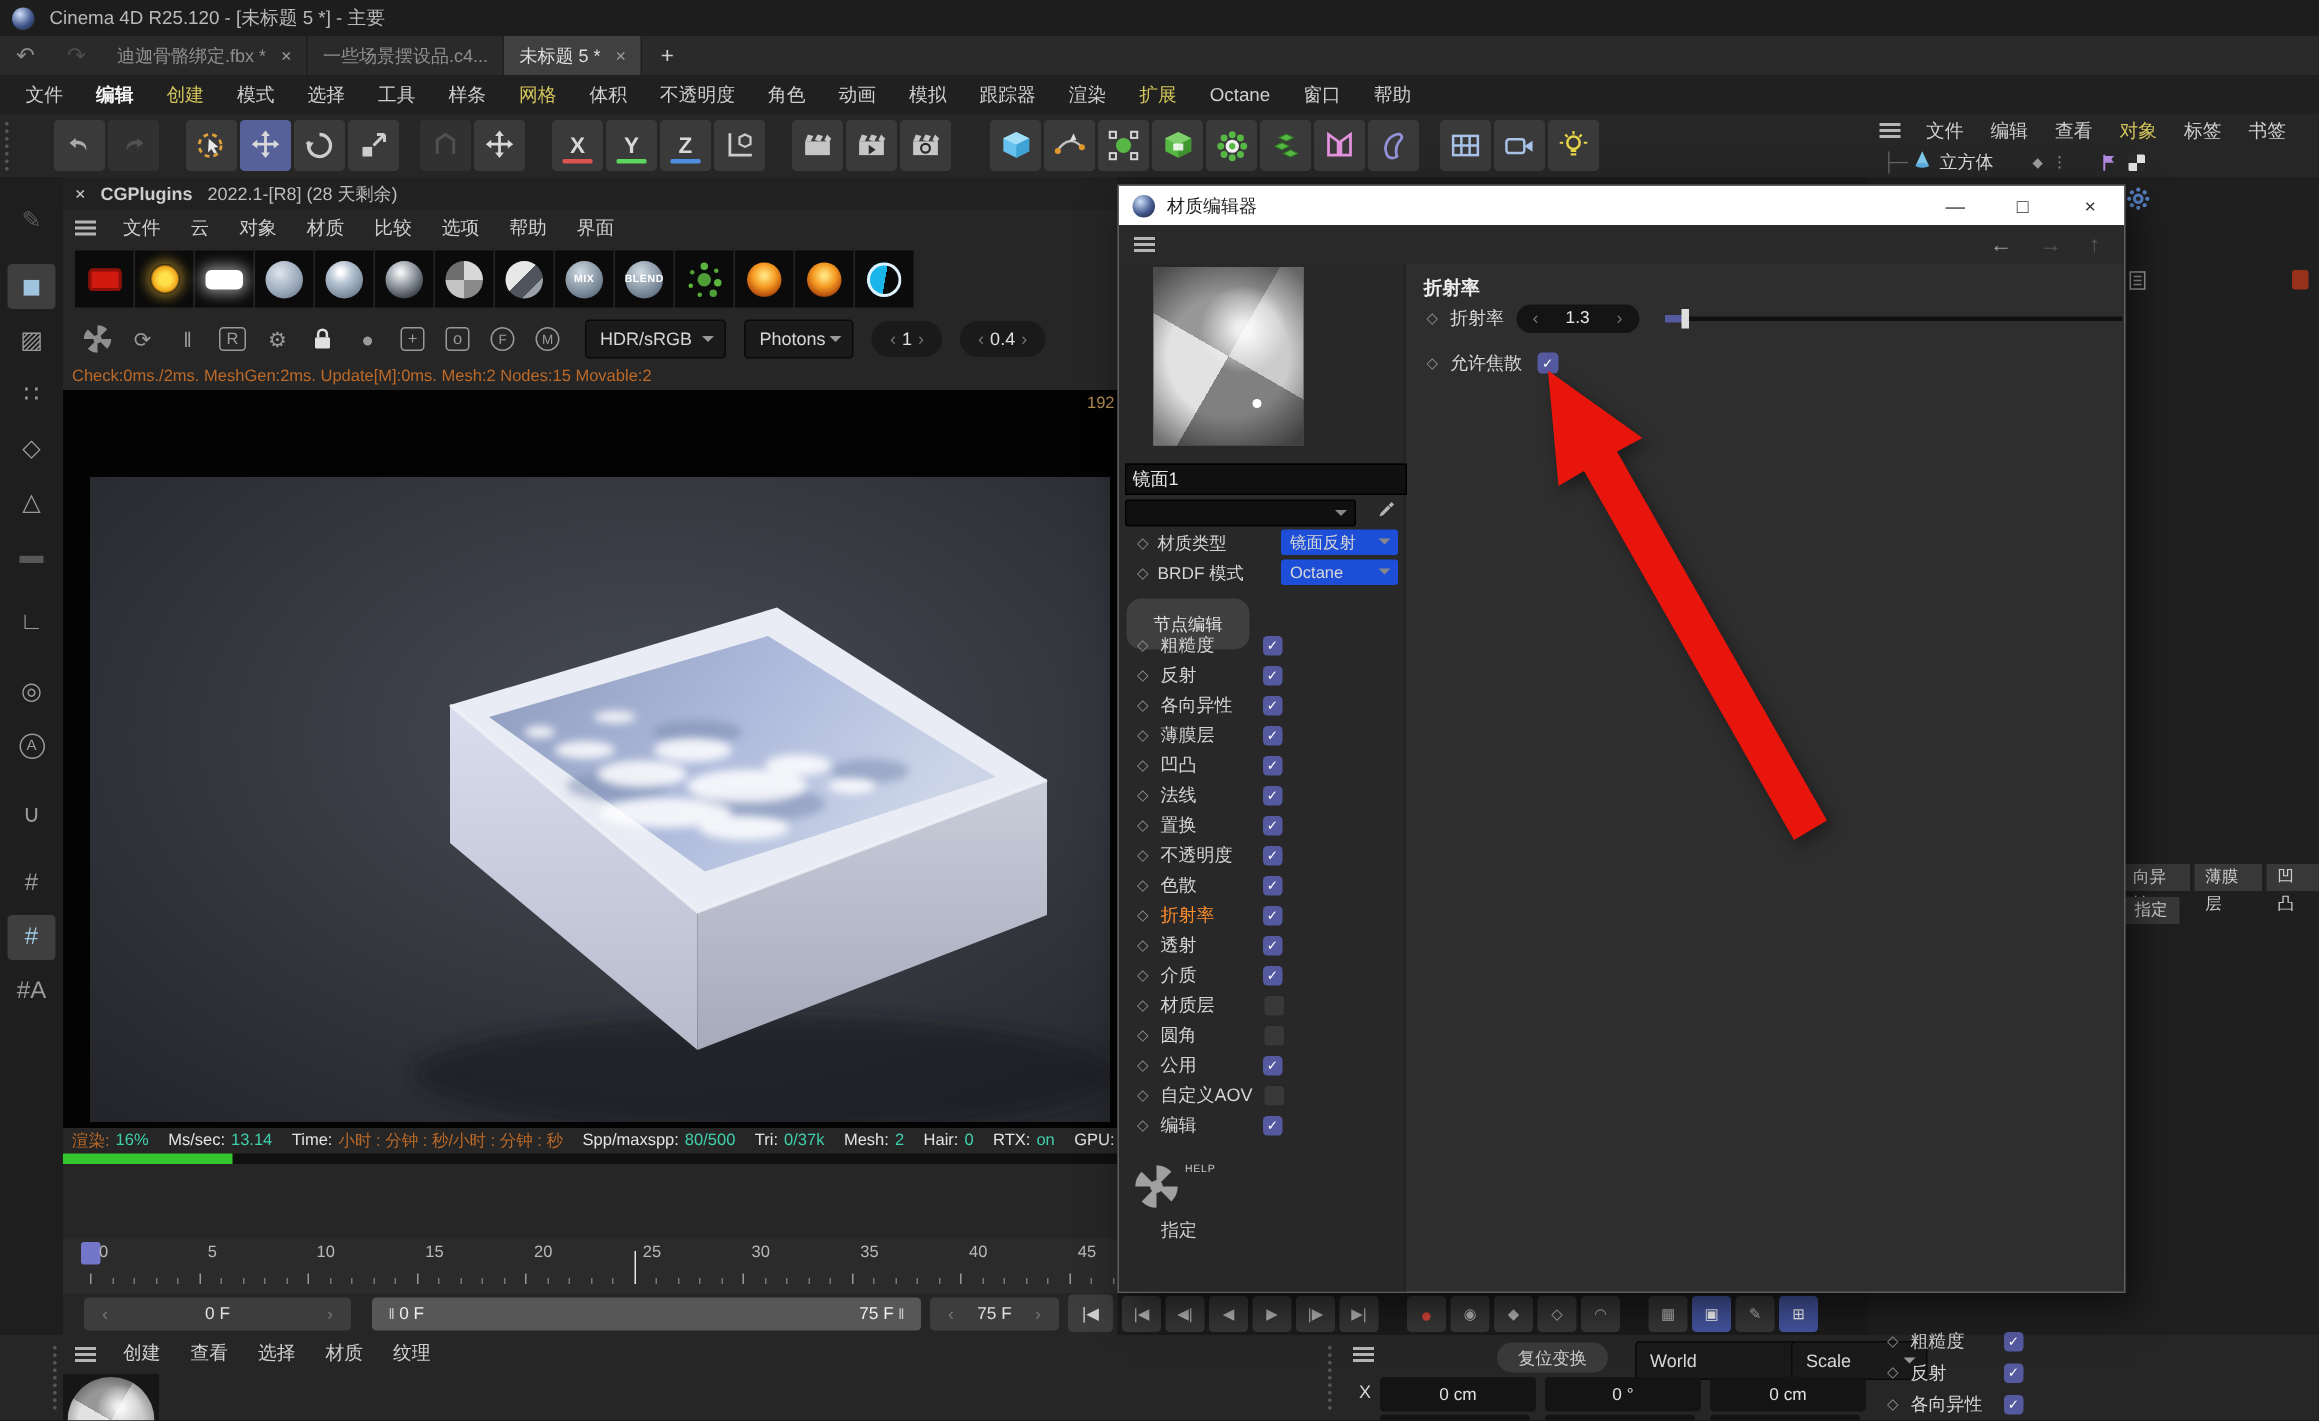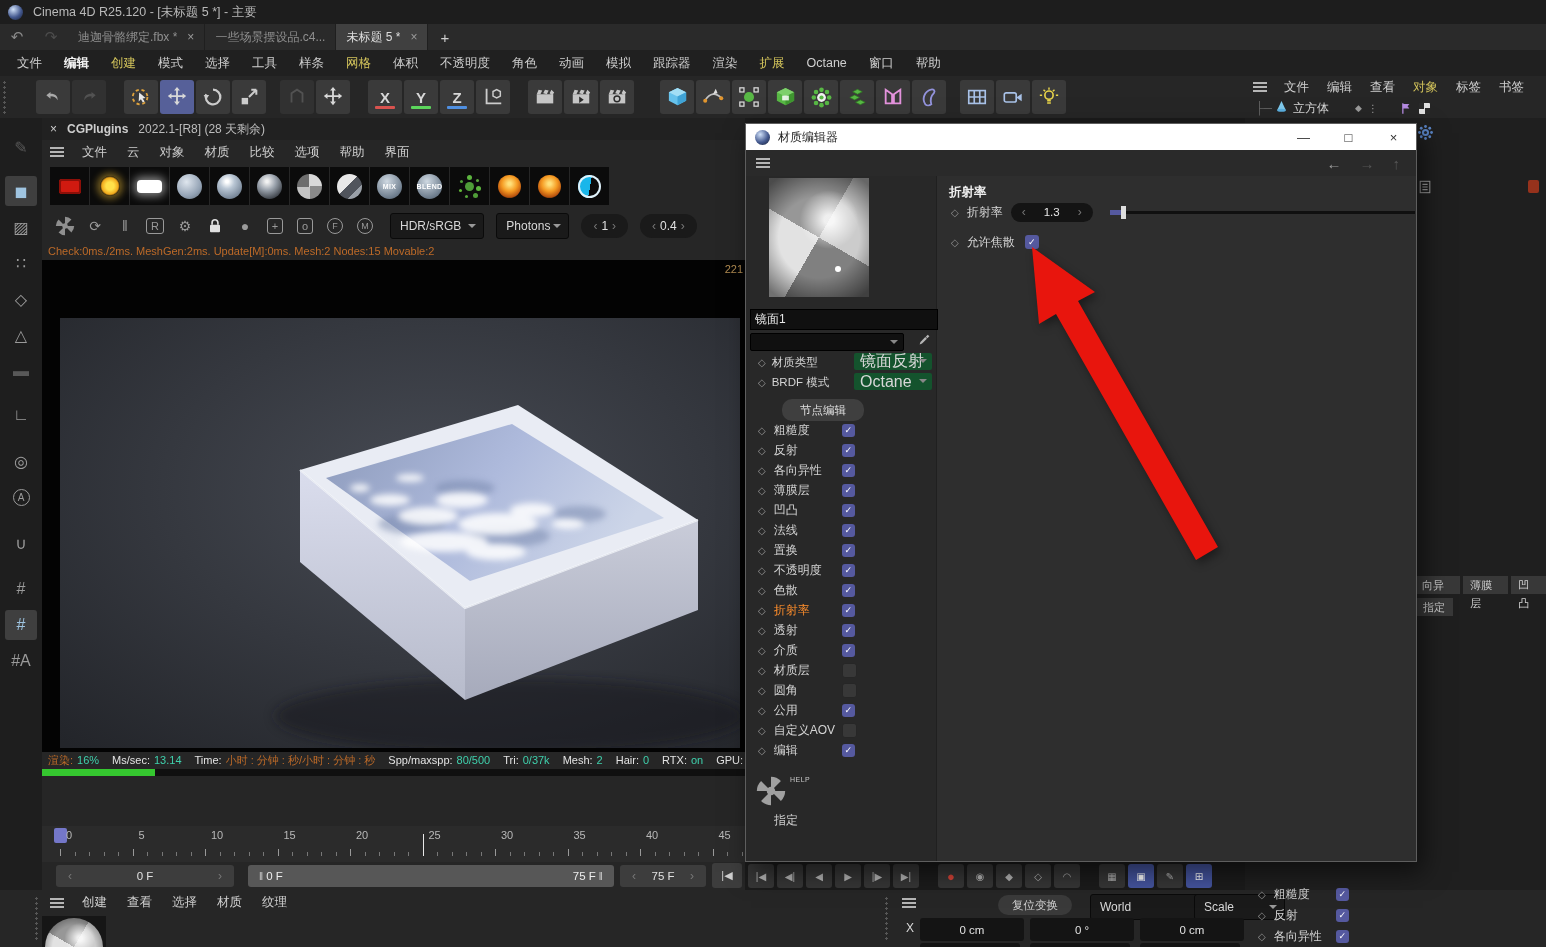--- a/index.html
+++ b/index.html
@@ -629,7 +629,7 @@
   <div class="oc-status">Check:0ms./2ms. MeshGen:2ms. Update[M]:0ms. Mesh:2 Nodes:15 Movable:2</div>
 
   <div class="oc-viewport">
-    <span class="res">221</span>
+    <span class="res">192</span>
     <svg id="scene" width="680" height="430" viewBox="0 0 680 430">
       <defs>
         <radialGradient id="vpbg" cx="55%" cy="40%" r="80%">

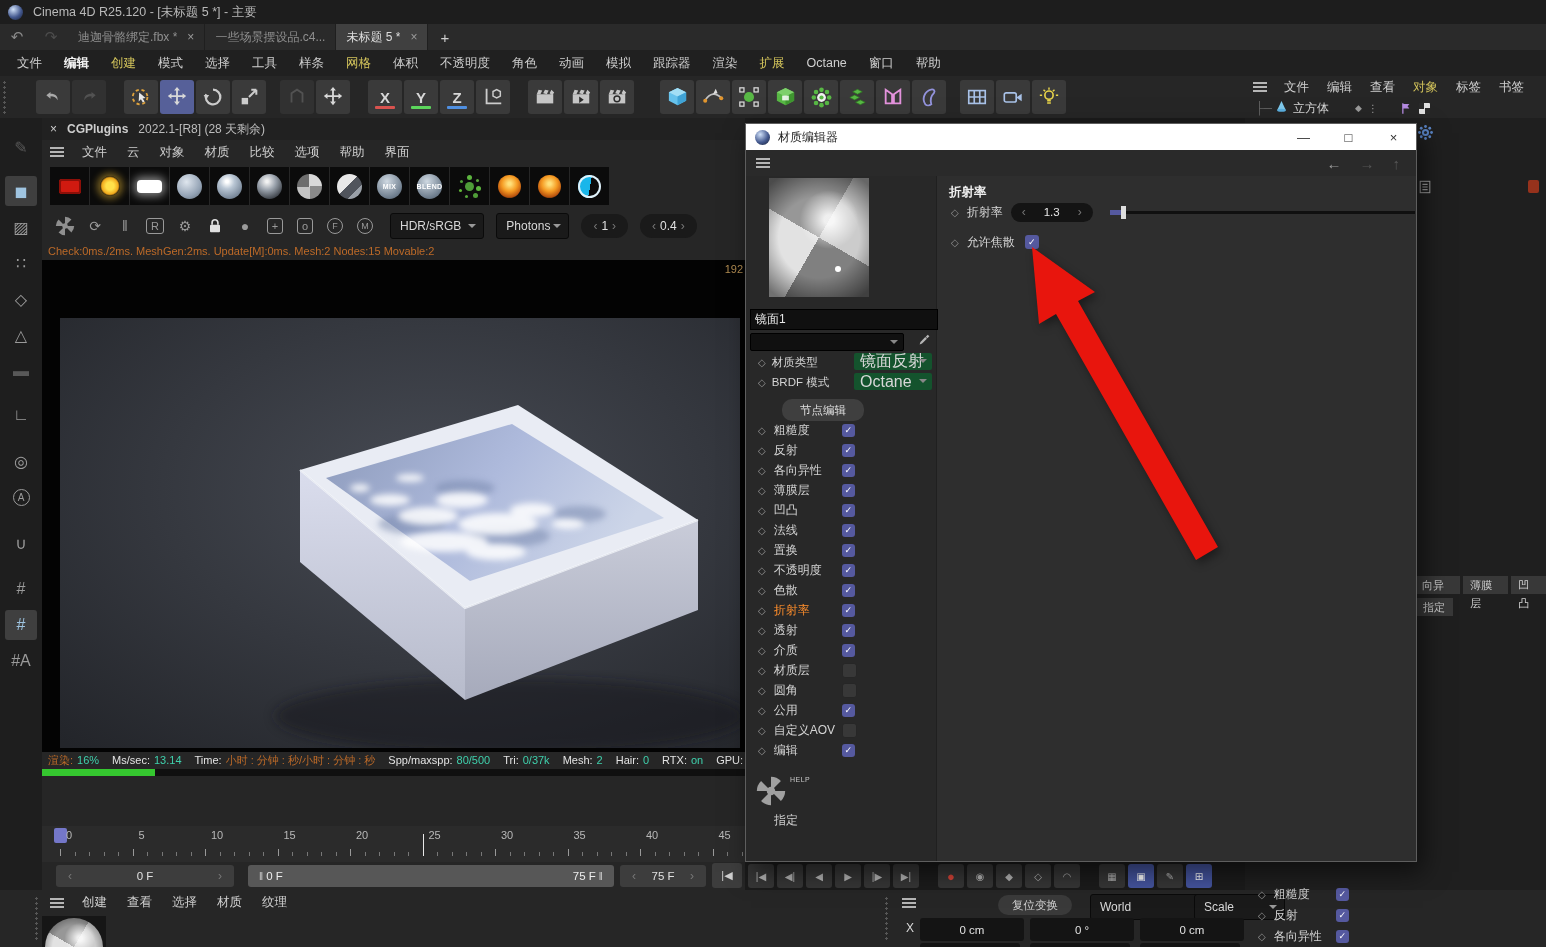--- a/index.html
+++ b/index.html
@@ -184,8 +184,8 @@
   .dia{color:#909090;font-size:10px}
   .dia::before{content:"◇"}
   .me-row .lab{margin-left:6px;font-size:11.5px;color:#d4d4d4}
-  .msel{position:absolute;left:108px;width:78px;height:17px;background:#14532d;border-radius:2px;color:#d8d8d8;
-        font-size:16px;display:flex;align-items:center;padding-left:6px;box-sizing:border-box}
+  .msel{position:absolute;left:108px;width:78px;height:17px;background:#1d4ed8;border-radius:2px;color:#d8d8d8;
+        font-size:11px;display:flex;align-items:center;padding-left:6px;box-sizing:border-box}
   .msel::after{content:"";position:absolute;right:5px;top:6px;border:4px solid transparent;border-top-color:#888}
   #me-nodeedit{position:absolute;left:36px;top:223px;width:82px;height:22px;background:#3f3f3f;border-radius:10px;
                display:flex;align-items:center;justify-content:center;color:#e0e0e0;font-size:11.5px}

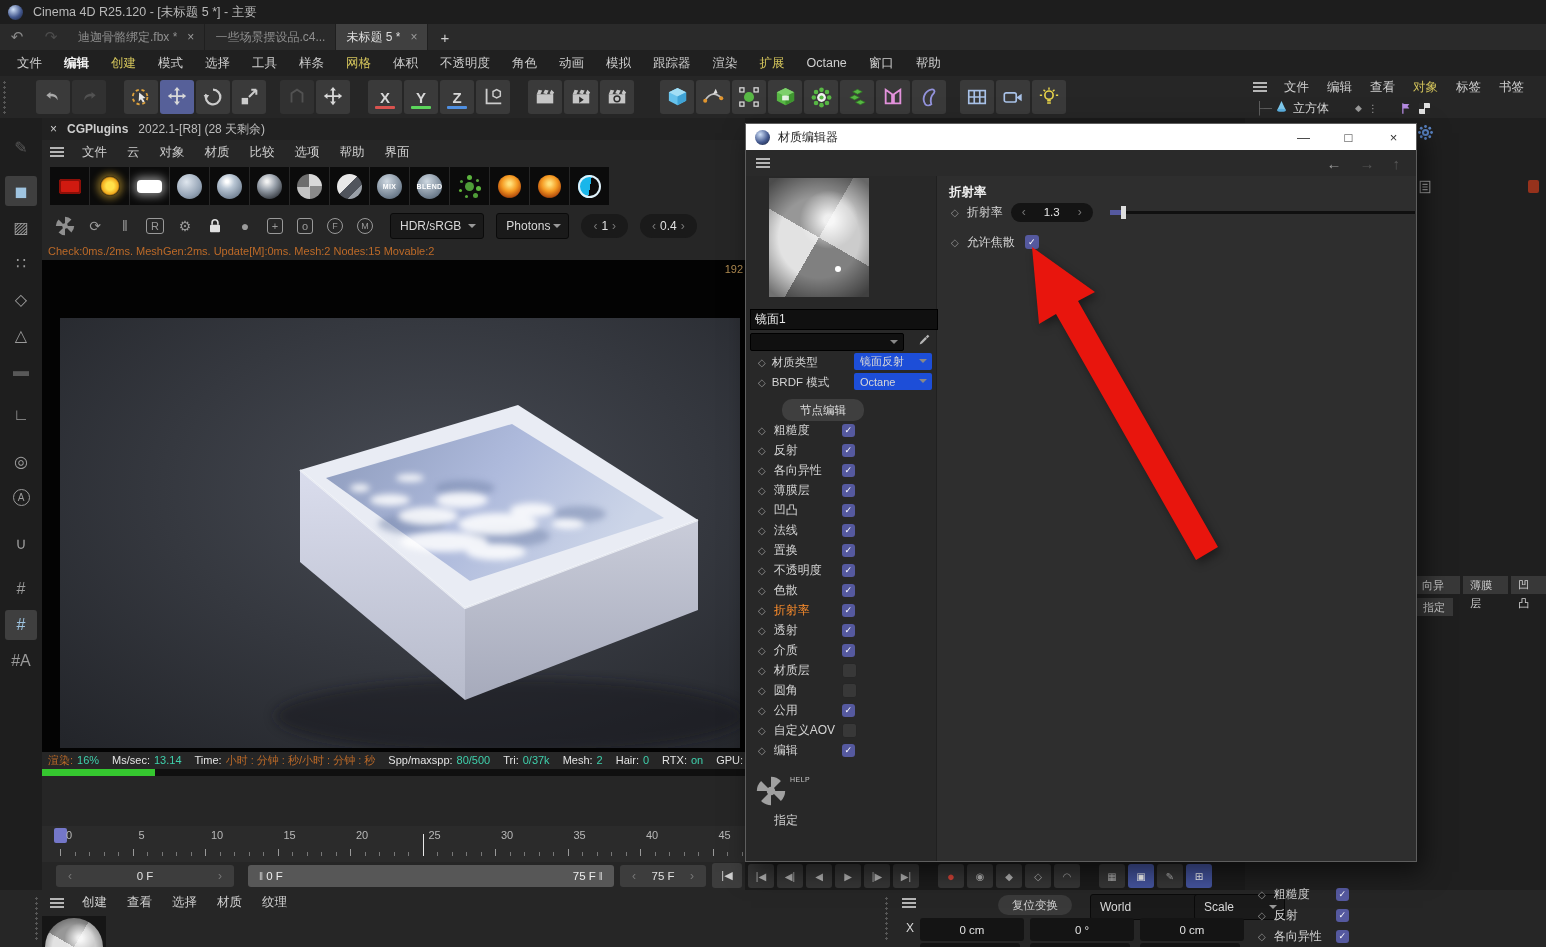--- a/index.html
+++ b/index.html
@@ -187,7 +187,7 @@
   .msel{position:absolute;left:108px;width:78px;height:17px;background:#1d4ed8;border-radius:2px;color:#d8d8d8;
         font-size:11px;display:flex;align-items:center;padding-left:6px;box-sizing:border-box}
   .msel::after{content:"";position:absolute;right:5px;top:6px;border:4px solid transparent;border-top-color:#888}
-  #me-nodeedit{position:absolute;left:36px;top:223px;width:82px;height:22px;background:#3f3f3f;border-radius:10px;
+  #me-nodeedit{position:absolute;left:5px;top:223px;width:82px;height:34px;background:#3f3f3f;border-radius:10px;
                display:flex;align-items:center;justify-content:center;color:#e0e0e0;font-size:11.5px}
   #me-channels{position:absolute;left:0;top:244px;width:190px}
   .ch-row{height:20px;display:flex;align-items:center;padding-left:12px}

